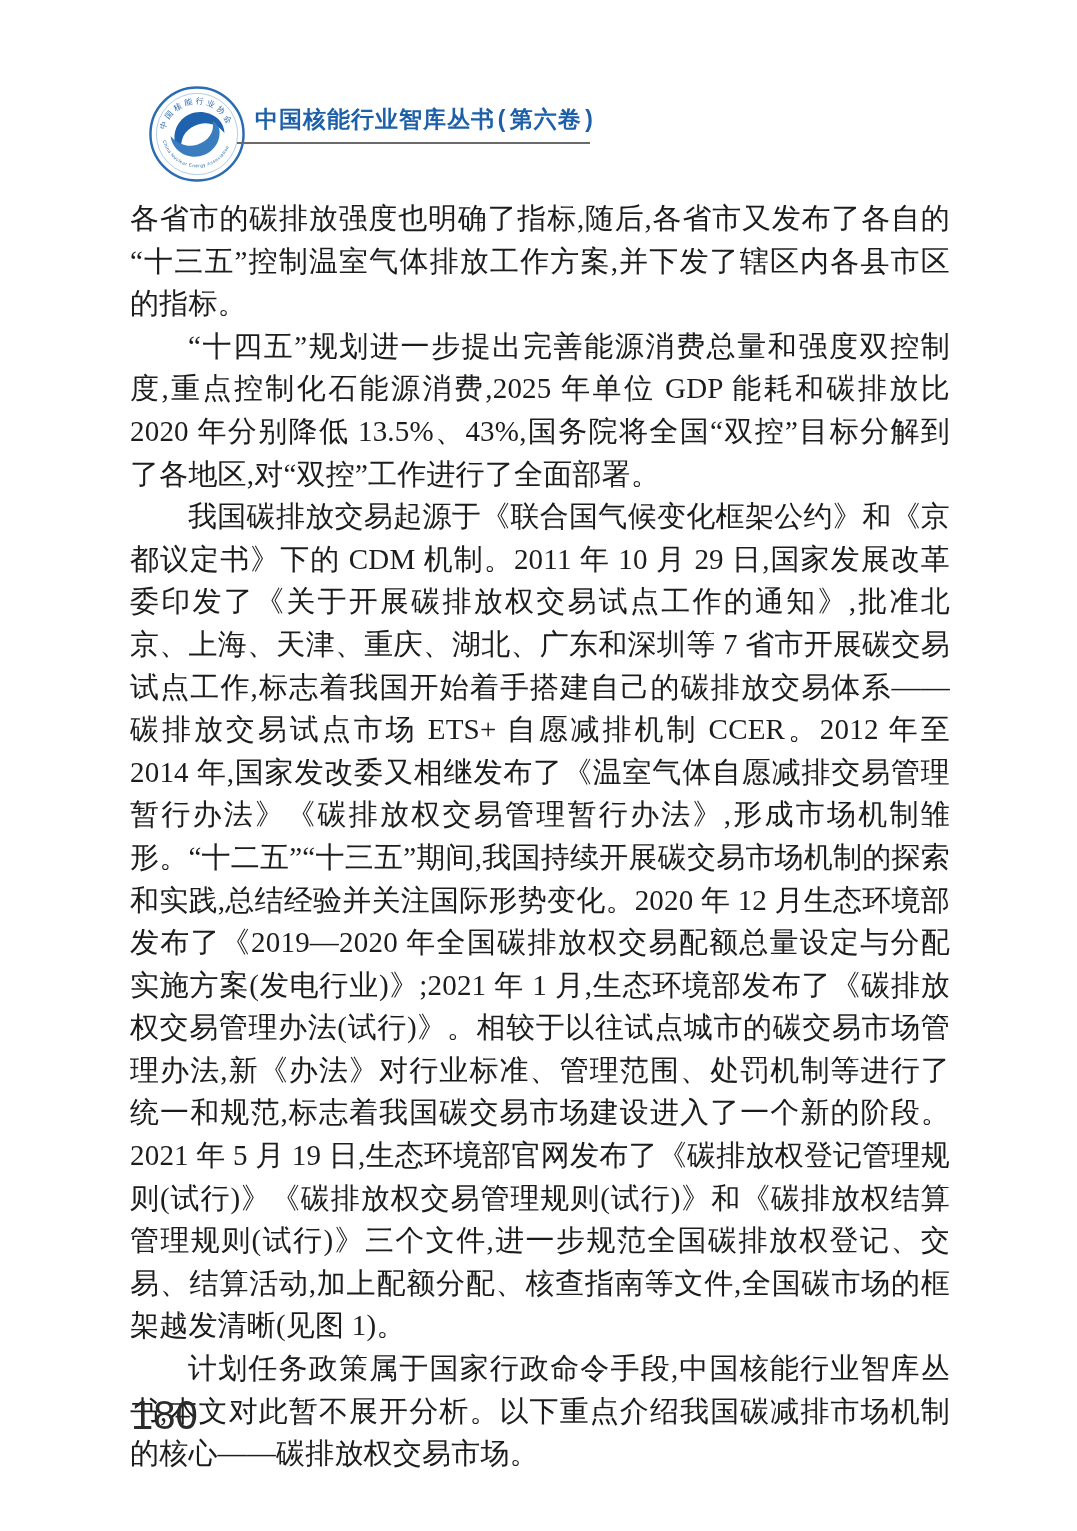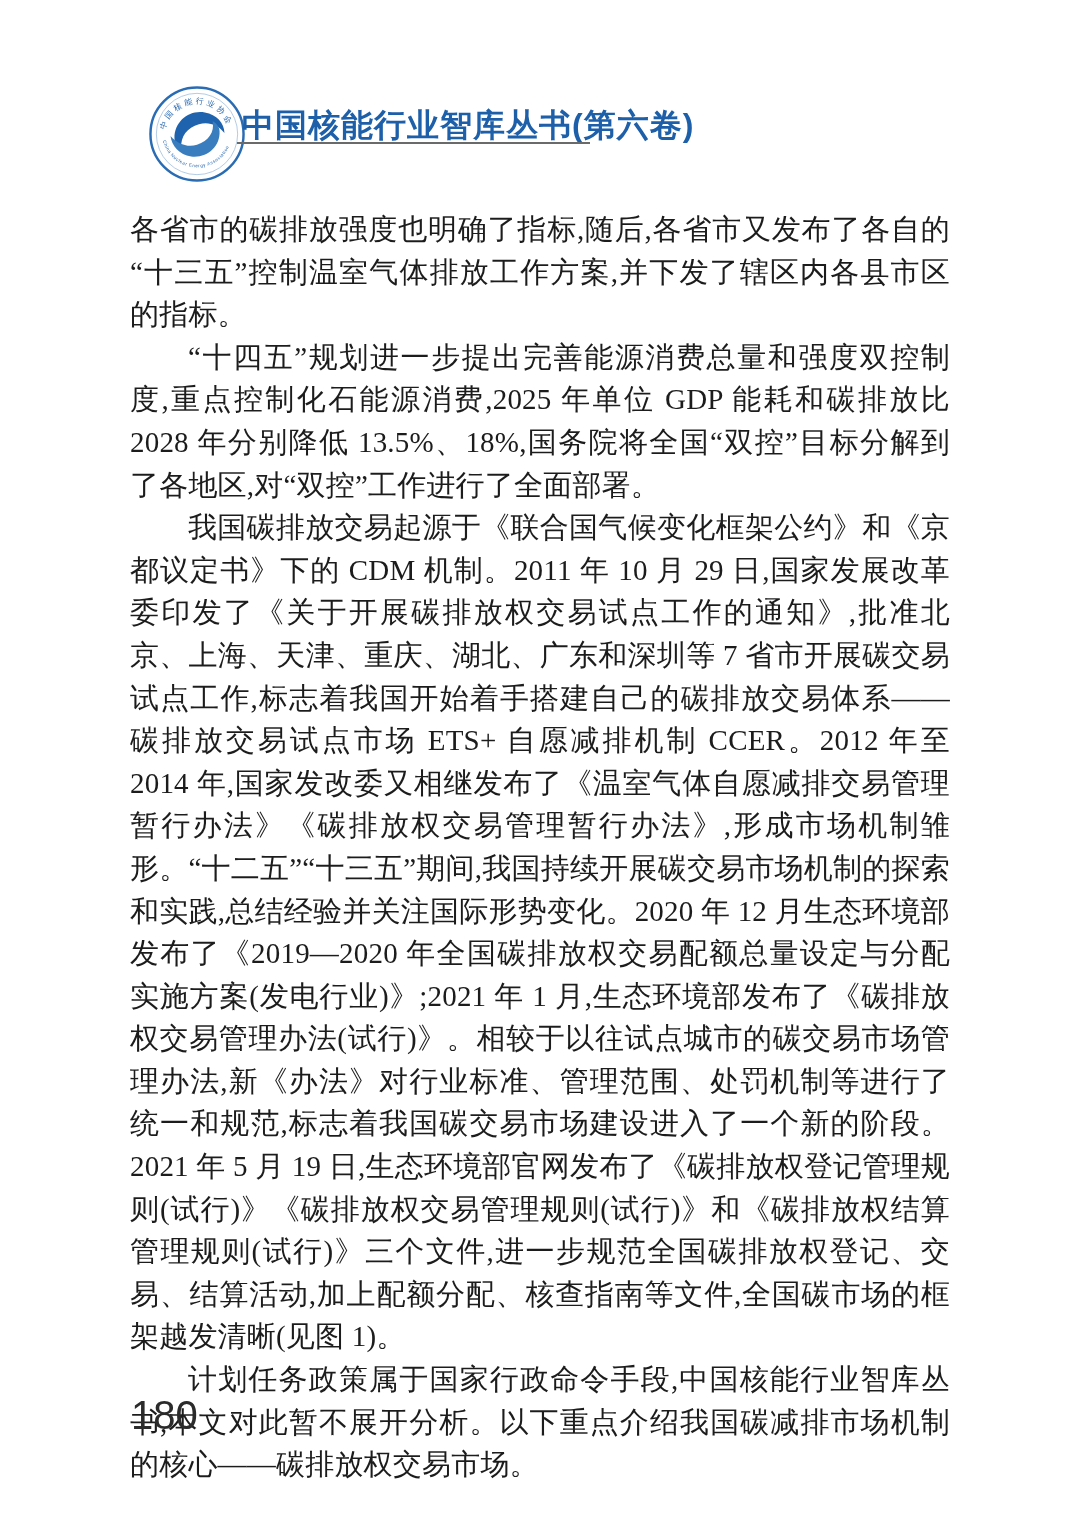--- a/index.html
+++ b/index.html
@@ -20,10 +20,10 @@
     width:98px;height:98px;
   }
   .series-title{
-    position:absolute;left:242px;top:104px;
-    font-family:Liberation Sans, sans-serif;
+    position:absolute;left:255px;top:104px;
+    font-family:Liberation Mono, monospace;
     font-weight:700;
-    font-size:32px;
+    font-size:23px;
     letter-spacing:1px;
     color:#1d5fa8;
     white-space:nowrap;

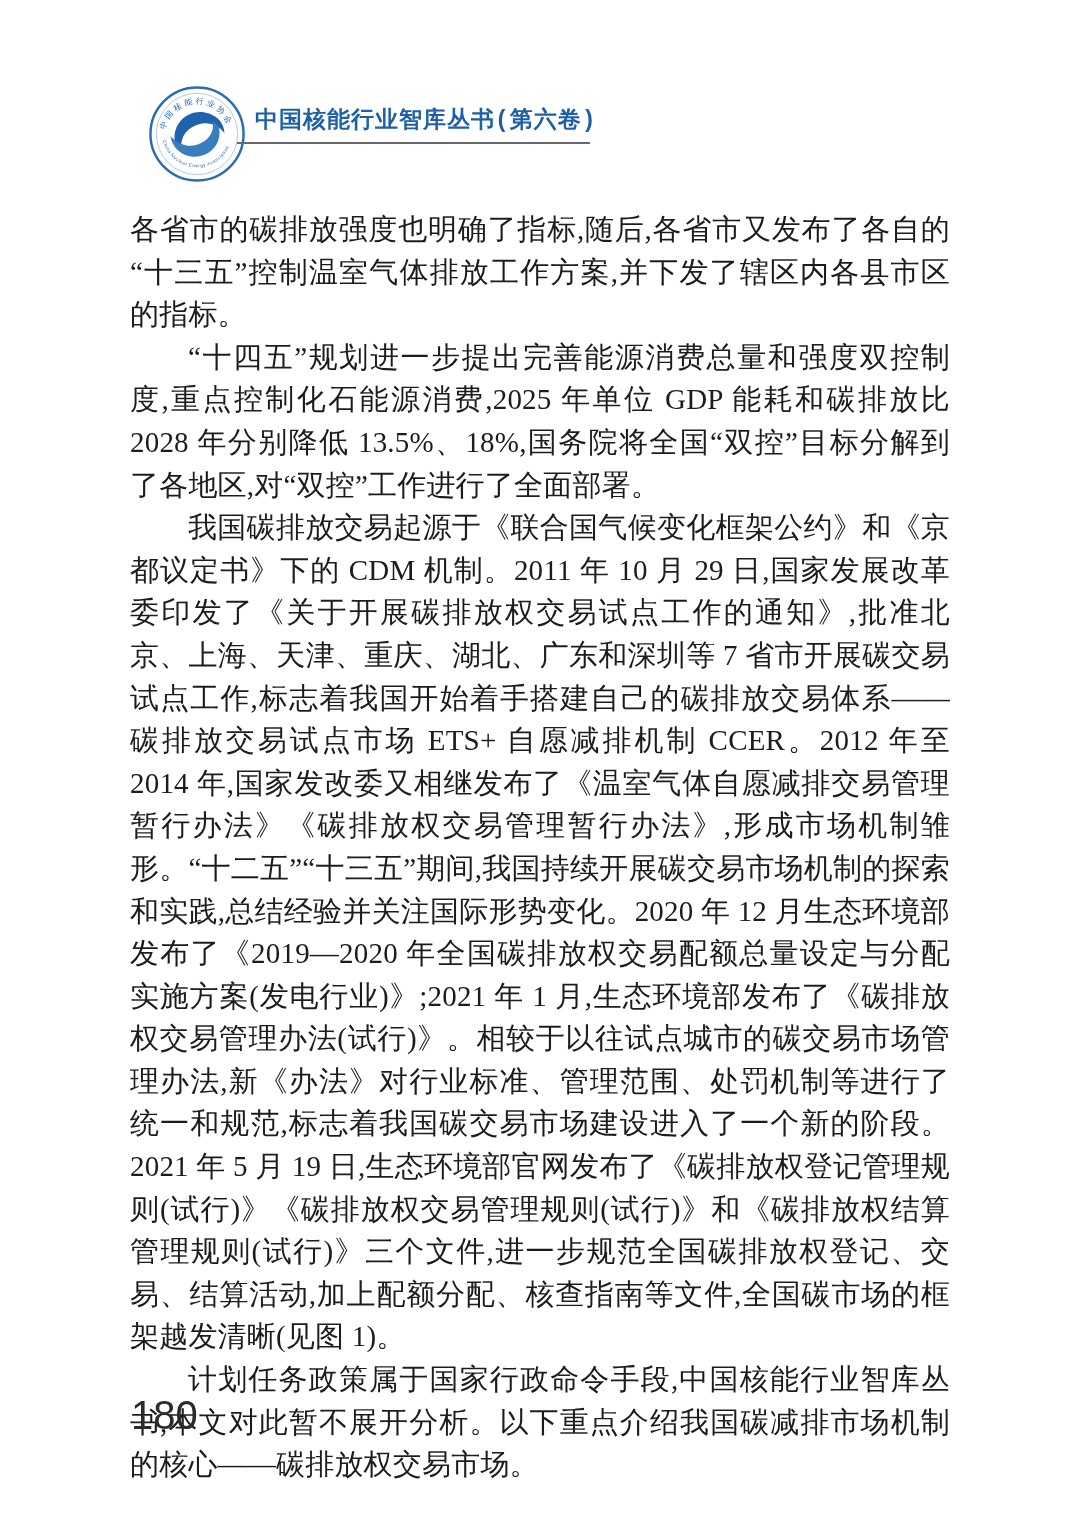--- a/index.html
+++ b/index.html
@@ -36,7 +36,7 @@
 
   
   .body-text{
-    position:absolute;left:130px;top:208px;
+    position:absolute;left:130px;top:197px;
     width:820px;
     font-size:29px;
     line-height:42.6px;

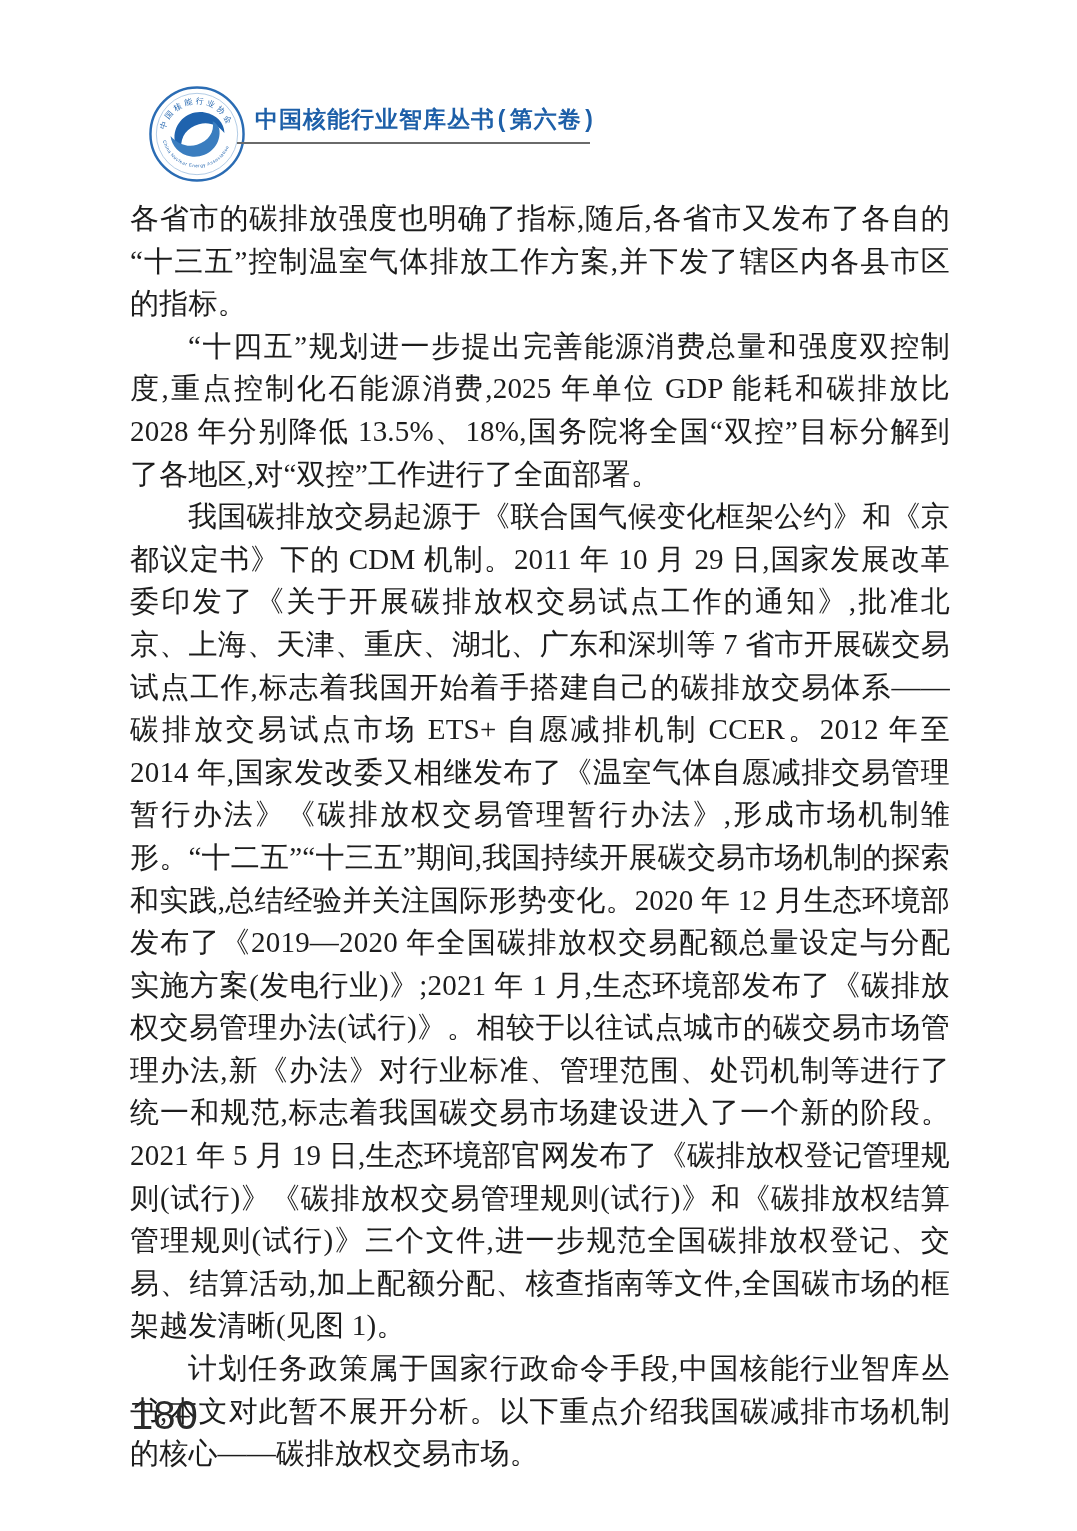--- a/index.html
+++ b/index.html
@@ -86,7 +86,7 @@
 
   <main class="body-text">
     <p class="noindent">各省市的碳排放强度也明确了指标,随后,各省市又发布了各自的“十三五”控制温室气体排放工作方案,并下发了辖区内各县市区的指标。</p>
-    <p>“十四五”规划进一步提出完善能源消费总量和强度双控制度,重点控制化石能源消费,2025 年单位 GDP 能耗和碳排放比 2028 年分别降低 13.5%、18%,国务院将全国“双控”目标分解到了各地区,对“双控”工作进行了全面部署。</p>
+    <p>“十四五”规划进一步提出完善能源消费总量和强度双控制度,重点控制化石能源消费,2025 年单位 GDP 能耗和碳排放比 2020 年分别降低 13.5%、43%,国务院将全国“双控”目标分解到了各地区,对“双控”工作进行了全面部署。</p>
     <p>我国碳排放交易起源于《联合国气候变化框架公约》和《京都议定书》下的 CDM 机制。2011 年 10 月 29 日,国家发展改革委印发了《关于开展碳排放权交易试点工作的通知》,批准北京、上海、天津、重庆、湖北、广东和深圳等 7 省市开展碳交易试点工作,标志着我国开始着手搭建自己的碳排放交易体系——碳排放交易试点市场 ETS+ 自愿减排机制 CCER。2012 年至 2014 年,国家发改委又相继发布了《温室气体自愿减排交易管理暂行办法》《碳排放权交易管理暂行办法》,形成市场机制雏形。“十二五”“十三五”期间,我国持续开展碳交易市场机制的探索和实践,总结经验并关注国际形势变化。2020 年 12 月生态环境部发布了《2019—2020 年全国碳排放权交易配额总量设定与分配实施方案(发电行业)》;2021 年 1 月,生态环境部发布了《碳排放权交易管理办法(试行)》。相较于以往试点城市的碳交易市场管理办法,新《办法》对行业标准、管理范围、处罚机制等进行了统一和规范,标志着我国碳交易市场建设进入了一个新的阶段。2021 年 5 月 19 日,生态环境部官网发布了《碳排放权登记管理规则(试行)》《碳排放权交易管理规则(试行)》和《碳排放权结算管理规则(试行)》三个文件,进一步规范全国碳排放权登记、交易、结算活动,加上配额分配、核查指南等文件,全国碳市场的框架越发清晰(见图 1)。</p>
     <p>计划任务政策属于国家行政命令手段,中国核能行业智库丛书,本文对此暂不展开分析。以下重点介绍我国碳减排市场机制的核心——碳排放权交易市场。</p>
 

